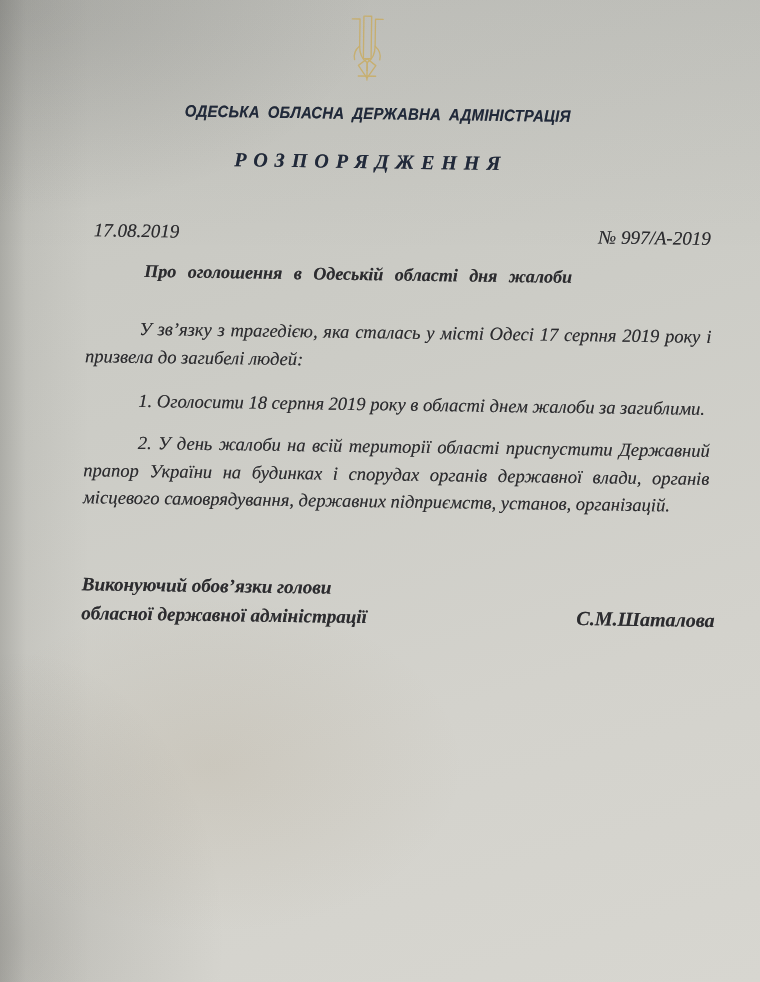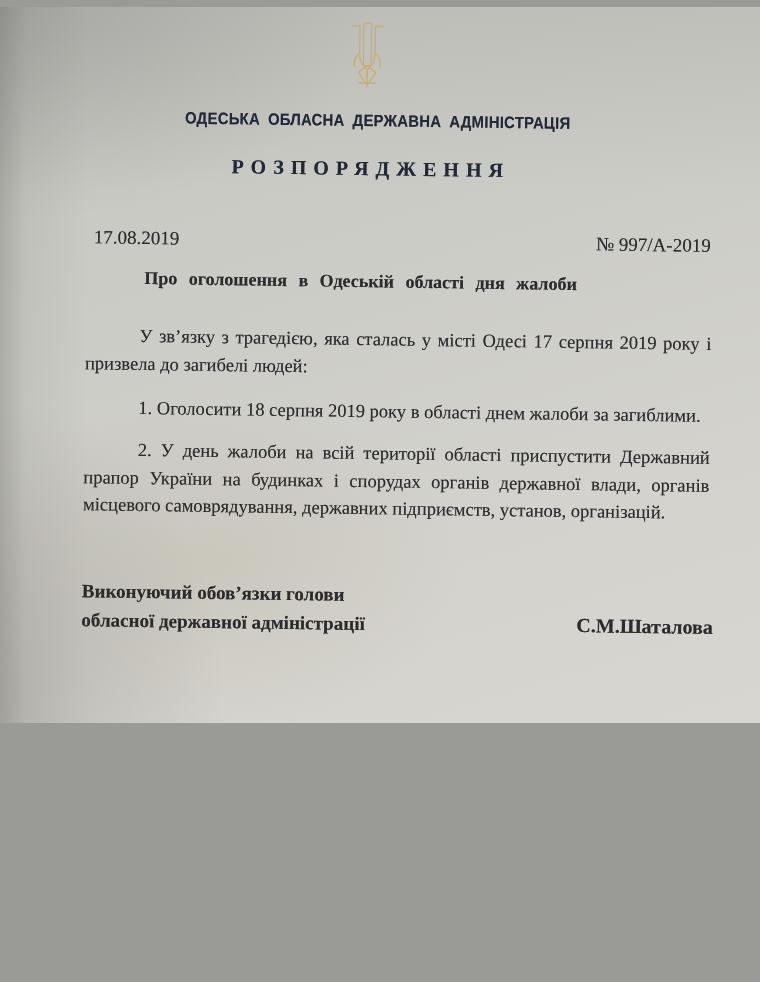--- a/index.html
+++ b/index.html
@@ -5,8 +5,8 @@
   html,body{margin:0;padding:0;background:#9a9a96;}
   .photo{
     position:relative;
-    width:760px;height:716px;
-    margin:7px auto;
+    width:760px;height:982px;
+    margin:0 auto;
     overflow:hidden;
     font-family:"Liberation Serif","DejaVu Serif",serif;
     background:
@@ -16,6 +16,7 @@
       linear-gradient(to right, rgba(45,45,42,0.20) 0px, rgba(45,45,42,0.06) 26px, rgba(45,45,42,0.0) 90px),
       linear-gradient(to bottom, rgba(20,25,30,0.06), rgba(20,25,30,0.0) 26%),
       linear-gradient(163deg, var(--paper-top,#c6c6c0) 0%, #ccccc6 38%, #d3d2cc 70%, var(--paper-bottom,#d7d6d0) 100%);
+    font-style: italic;
   }
   .content{
     position:absolute;inset:0;

